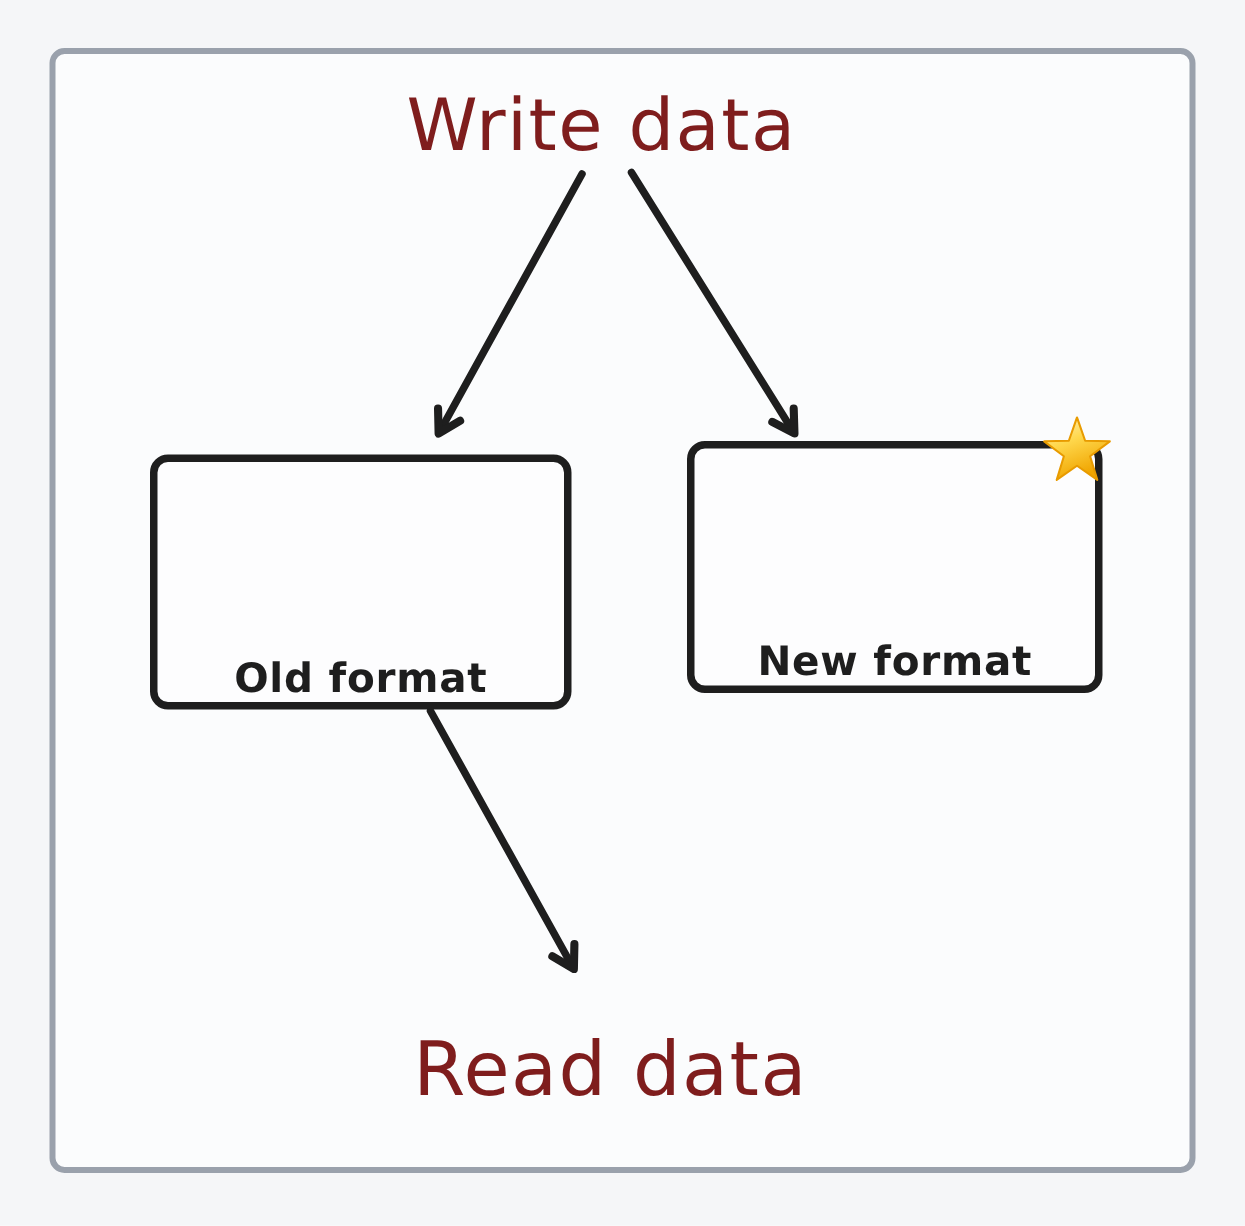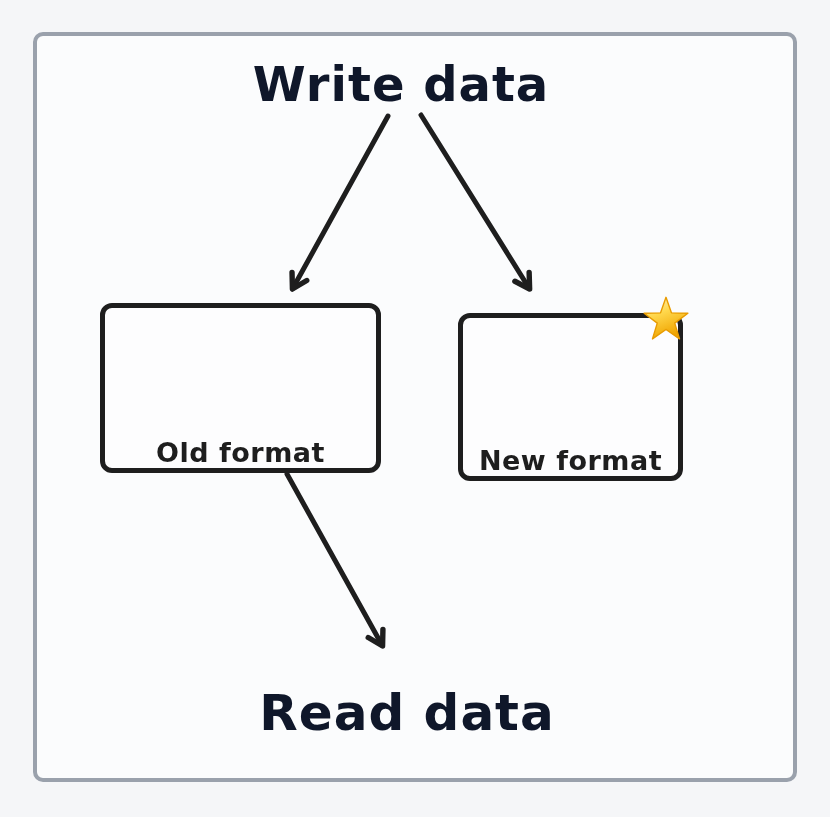--- a/index.html
+++ b/index.html
@@ -33,9 +33,9 @@
     position: absolute;
     transform: translateX(-50%);
     font-size: 48px;
-    font-weight: 700;
+    font-weight: 400;
     letter-spacing: 1px;
-    color: #0f172a;
+    color: #7f1d1d;
     white-space: nowrap;
     line-height: 1;
   }

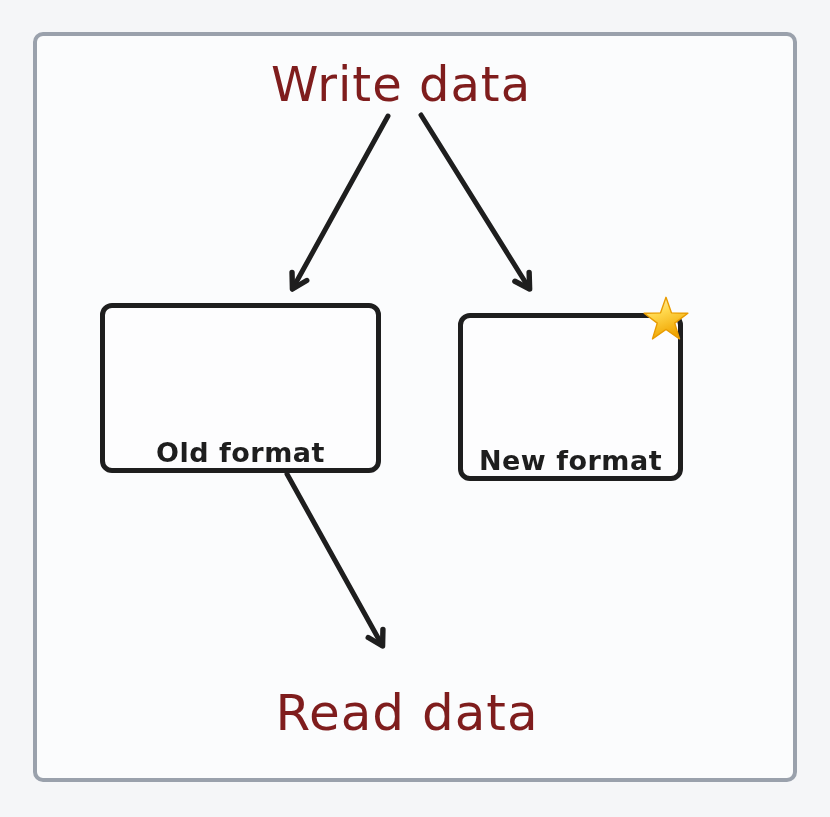--- a/index.html
+++ b/index.html
@@ -52,7 +52,7 @@
     justify-content: center;
   }
   .node-old { left: 100px; top: 303px; width: 281px; height: 170px; }
-  .node-new { left: 458px; top: 313px; width: 225px; height: 168px; }
+  .node-new { left: 458px; top: 294px; width: 277px; height: 168px; }
   .node-label {
     font-size: 27px;
     font-weight: 700;

